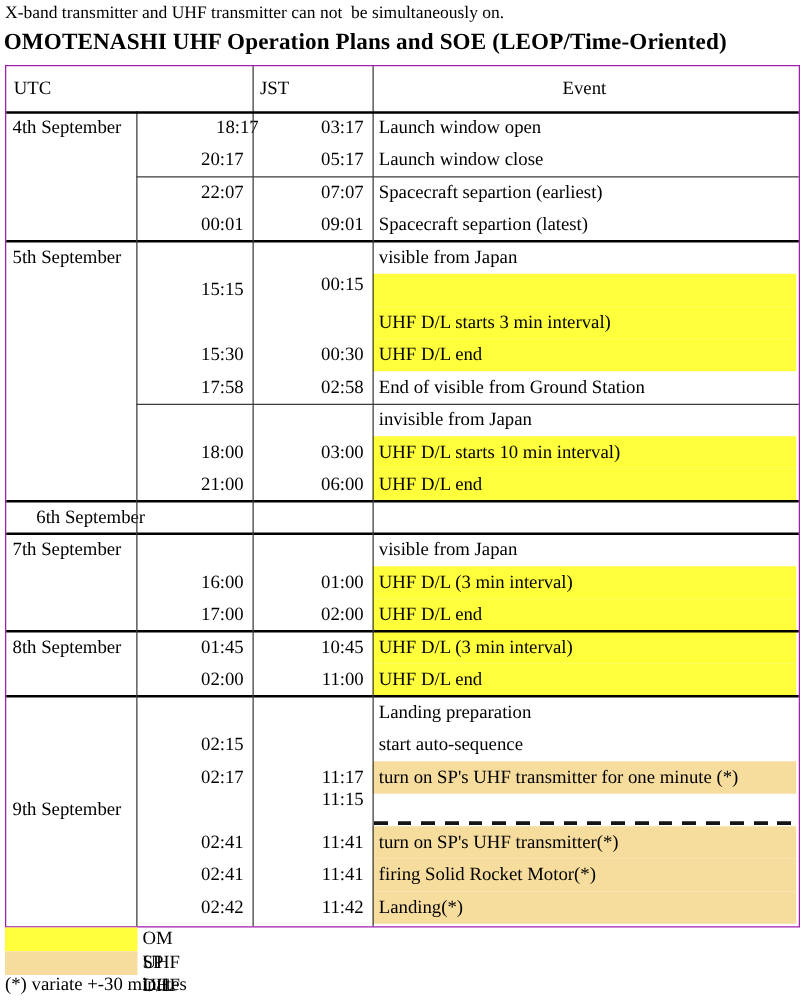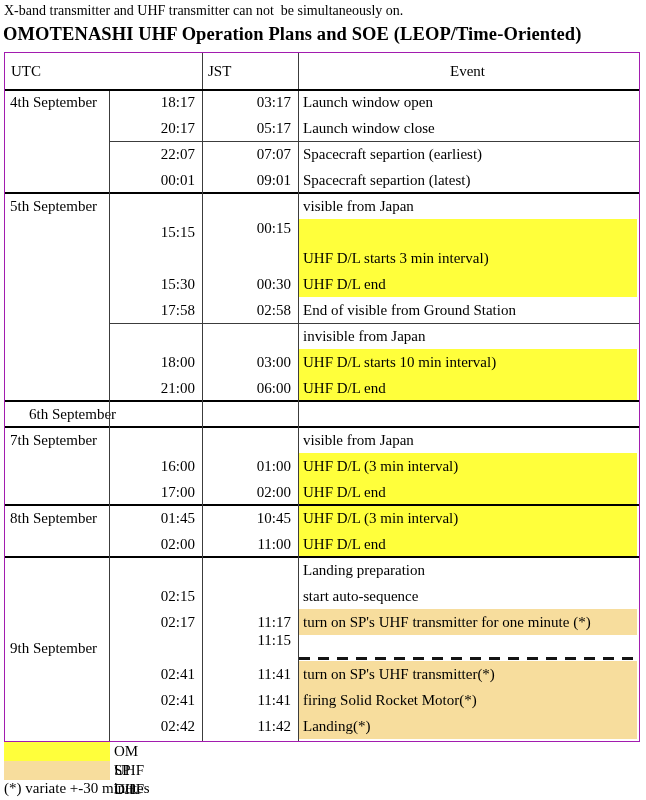--- a/index.html
+++ b/index.html
@@ -68,7 +68,7 @@
 
     <div id="rows-layer">
         <div class="cell date" style="top: 36px;">4th September</div>
-        <div class="cell utc" style="top: 36px;">18:17</div>
+        <div class="cell utc" style="top: 36px; margin-left: 12px;">18:17</div>
         <div class="cell jst" style="top: 36px;">03:17</div>
         <div class="cell event" style="top: 36px;">Launch window open</div>
         <div class="cell utc" style="top: 62px;">20:17</div>

